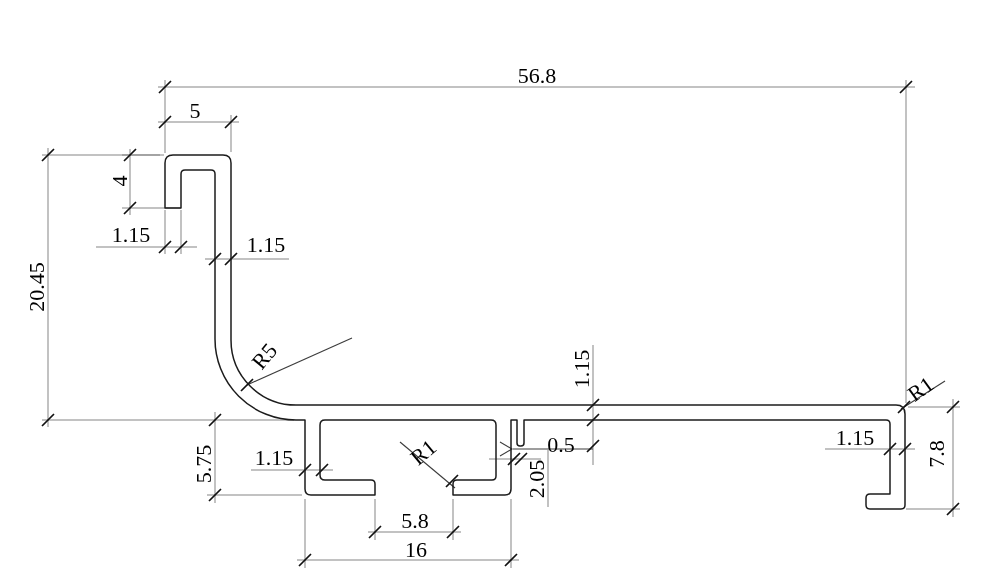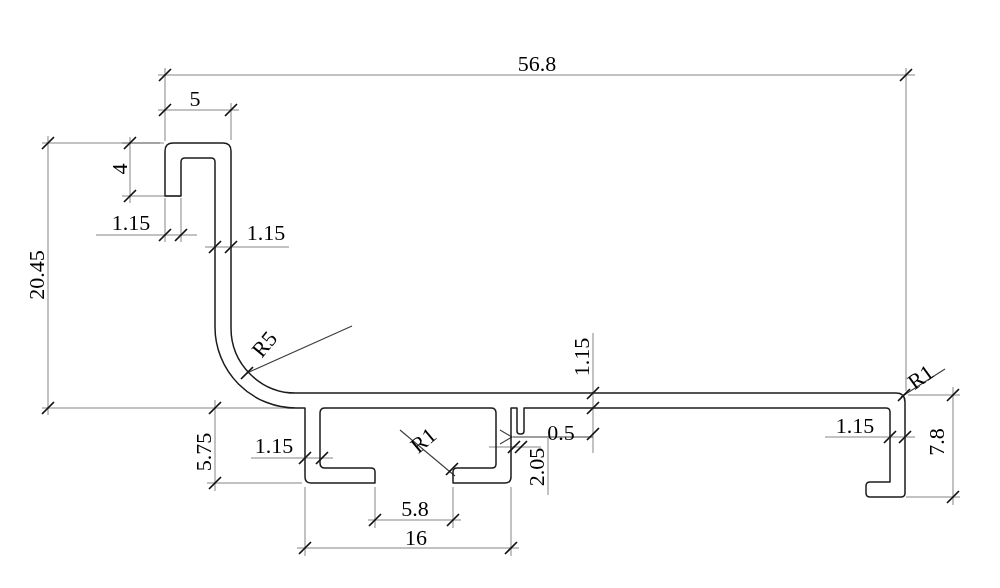--- a/index.html
+++ b/index.html
@@ -3,7 +3,7 @@
 <meta charset="utf-8">
 <style>
   html,body{margin:0;padding:0;background:#ffffff;width:1000px;height:588px;overflow:hidden;}
-  #stage{width:1000px;height:428px;background:#ffffff;position:relative;}
+  #stage{width:1000px;height:428px;background:#ffffff;position:relative;margin-top:12px;}
   .dim-text{font-family:"Liberation Serif", serif;font-size:22px;fill:#000000;}
   svg{display:block;}
 </style>

